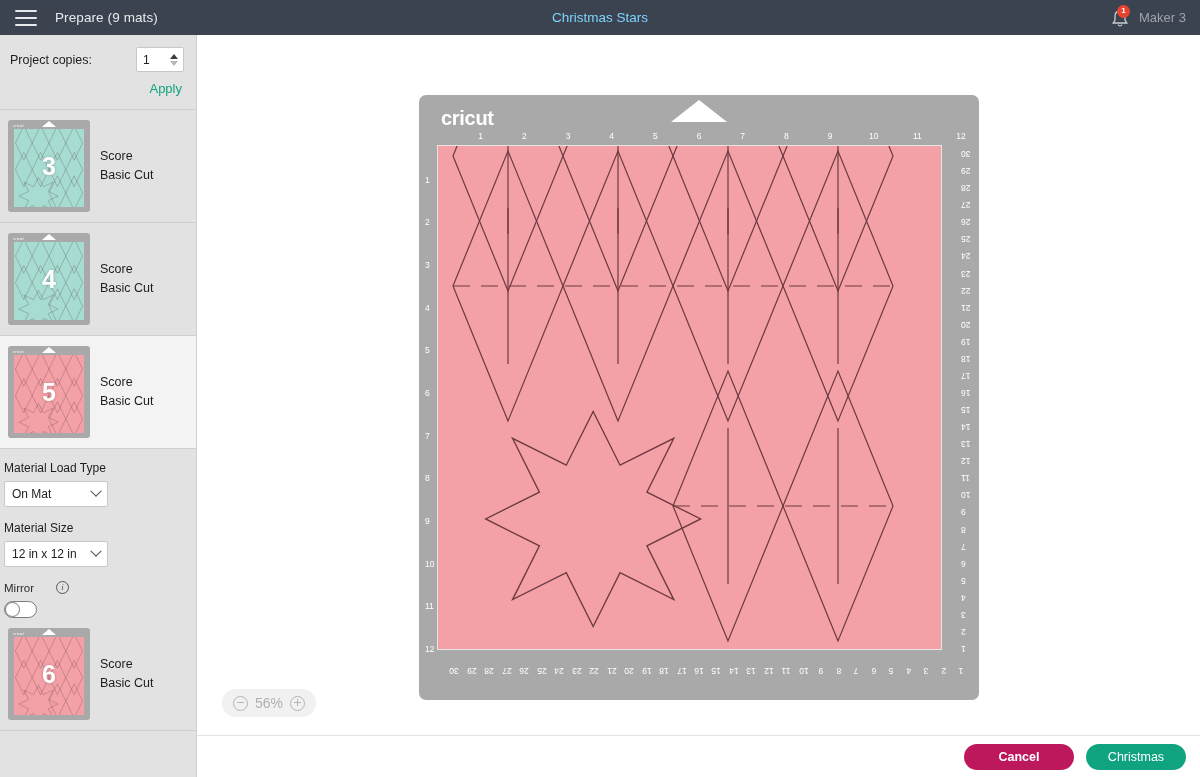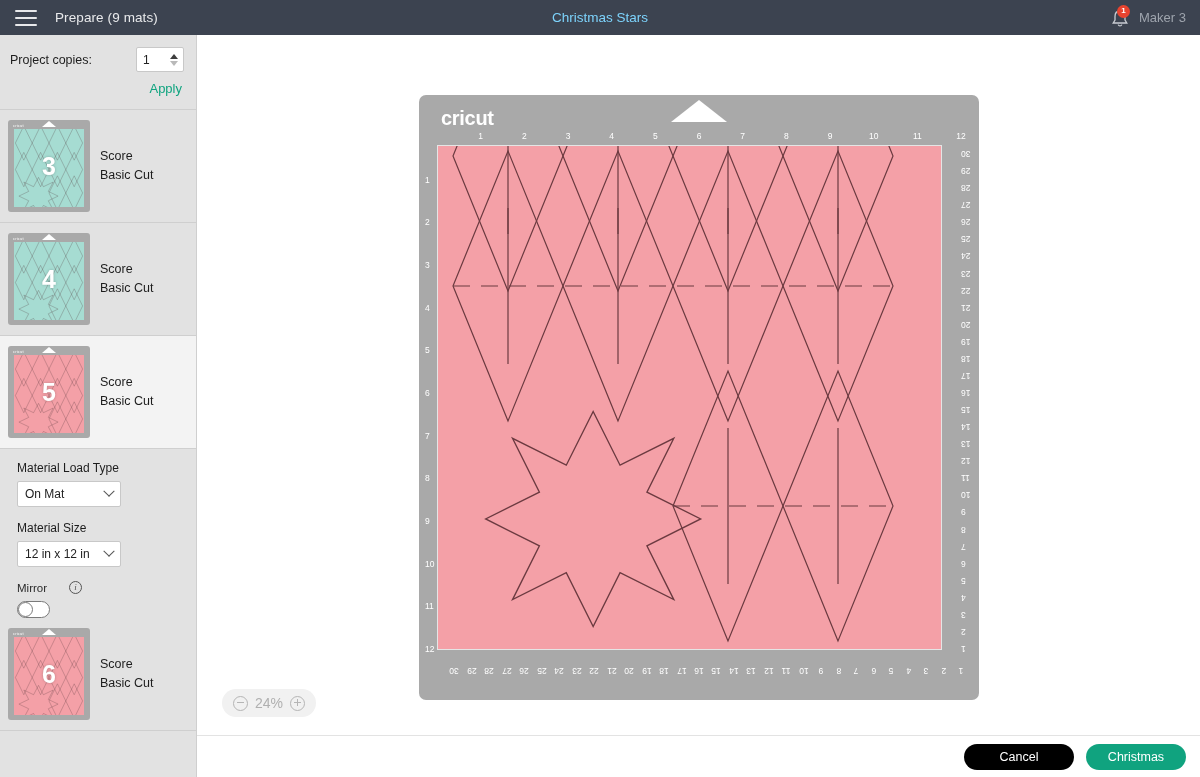--- a/index.html
+++ b/index.html
@@ -119,7 +119,7 @@
   .mat-ops { font-size: 12.5px; color: #1d1d1d; line-height: 19px; }
 
   
-  .controls { padding: 12px 0 0 17px; }
+  .controls { padding: 12px 0 0 4px; }
   .ctl-label { font-size: 12px; color: #1d1d1d; margin-bottom: 6px; }
   .select-box {
     width: 104px; height: 26px; background: #fff;

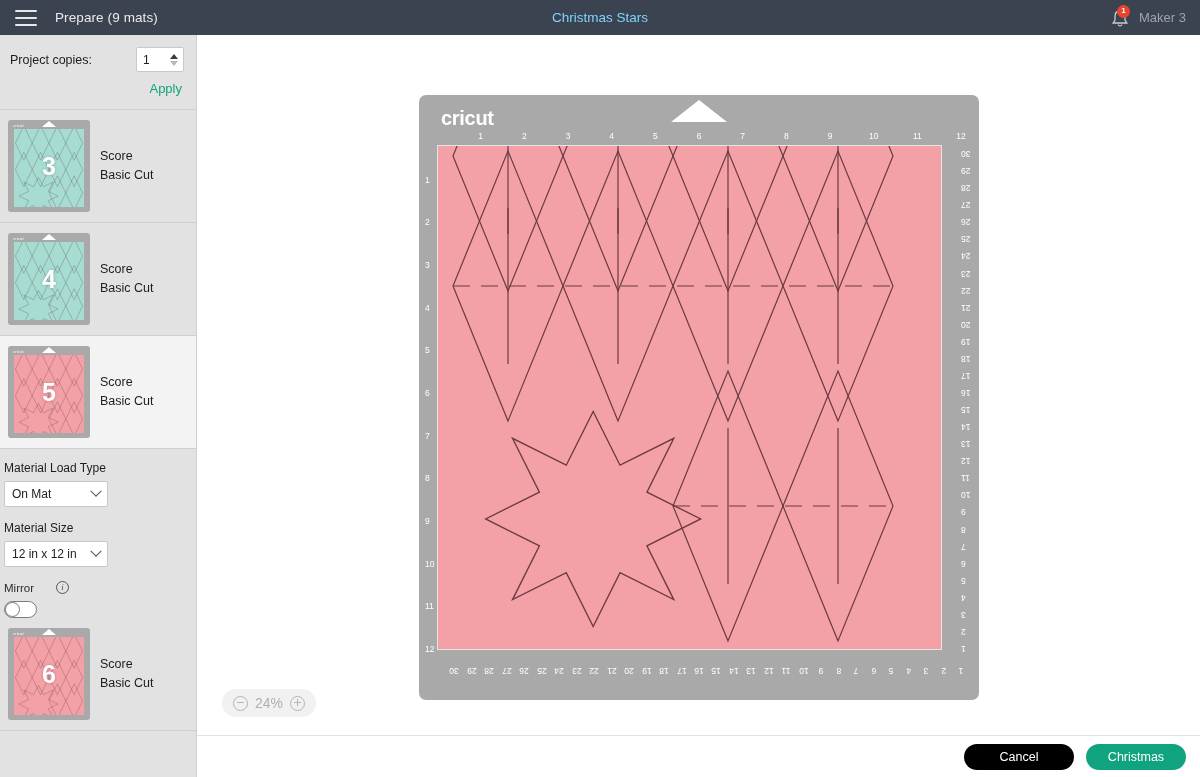--- a/index.html
+++ b/index.html
@@ -544,7 +544,7 @@
 
     <div class="zoom-ctl">
       <div class="zbtn"></div>
-      <div class="zoom-pct">24%</div>
+      <div class="zoom-pct">56%</div>
       <div class="zbtn plus"></div>
     </div>
   </div>

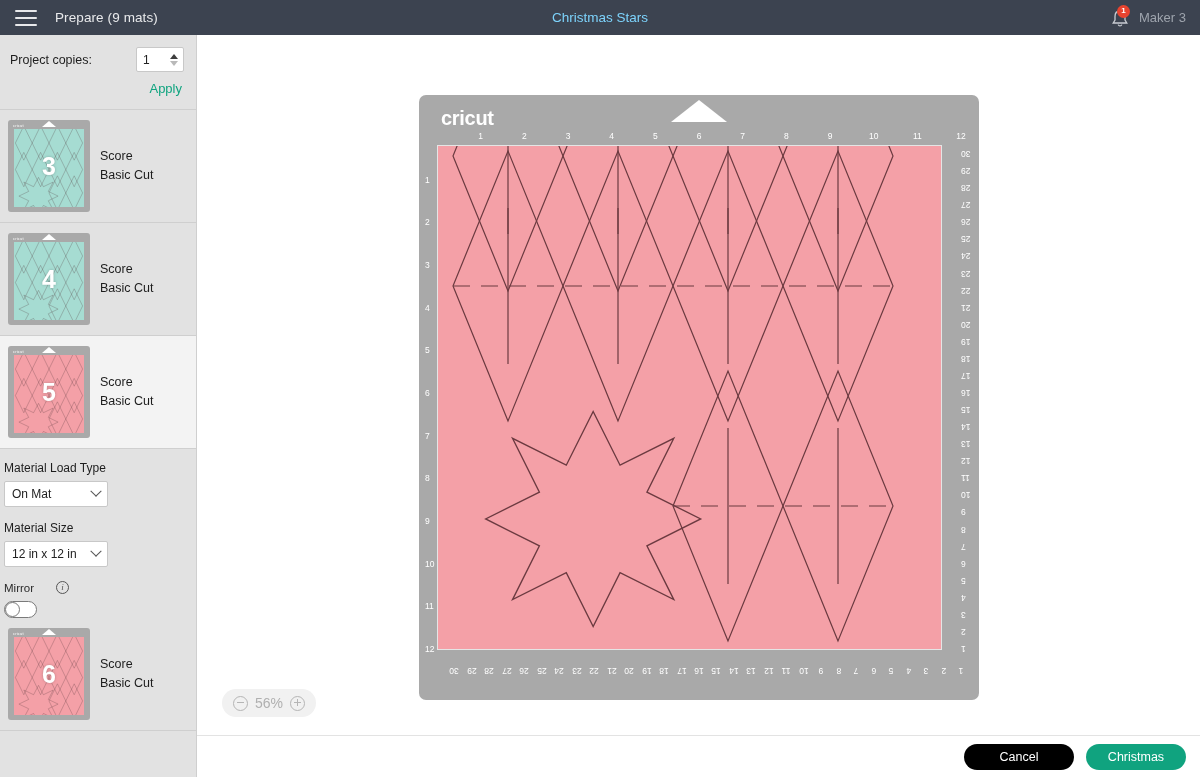--- a/index.html
+++ b/index.html
@@ -550,7 +550,7 @@
   </div>
 
   <div class="footer">
-    <button class="btn btn-cancel" style="background: #000000;">Cancel</button>
+    <button class="btn btn-cancel" style="background: #be185d; font-weight: bold;">Cancel</button>
     <button class="btn btn-continue" style="background: rgb(16, 163, 127);">Christmas</button>
   </div>
 </div>

